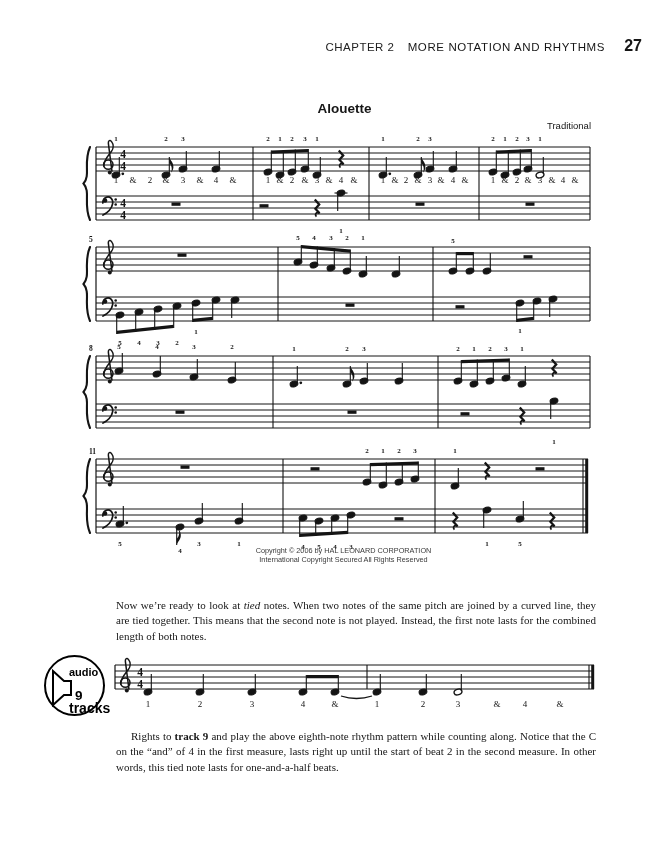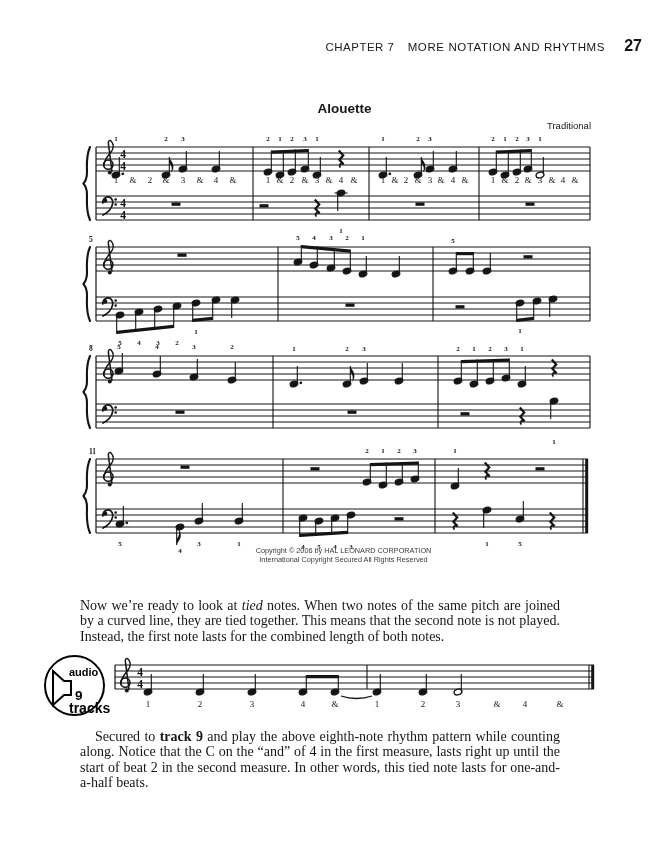--- a/index.html
+++ b/index.html
@@ -42,7 +42,7 @@
 <div class="page">
 
   <div class="hdr">
-    <span class="ch">CHAPTER 7</span>
+    <span class="ch">CHAPTER 2</span>
     <span class="ti">MORE NOTATION AND RHYTHMS</span>
     <span class="pg">27</span>
   </div>

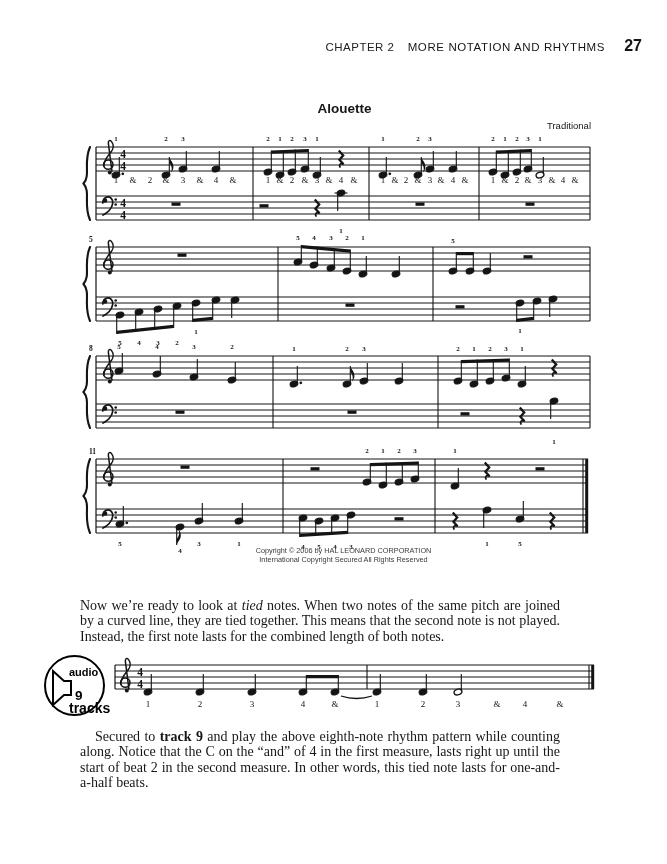--- a/index.html
+++ b/index.html
@@ -20,7 +20,7 @@
              color:#3a3a3a;transform:translateX(10px);}
   .heading{position:absolute;top:579px;left:98px;font-family:"Liberation Sans",sans-serif;
            font-weight:800;font-size:13.5px;letter-spacing:.2px;}
-  .para{position:absolute;left:80px;width:480px;font-size:14px;line-height:15.3px;
+  .para{position:absolute;left:116px;width:480px;font-size:11px;line-height:15.3px;
         text-align:justify;}
   #para-intro{top:598px;}
   #para-listen{top:729px;text-indent:15px;}

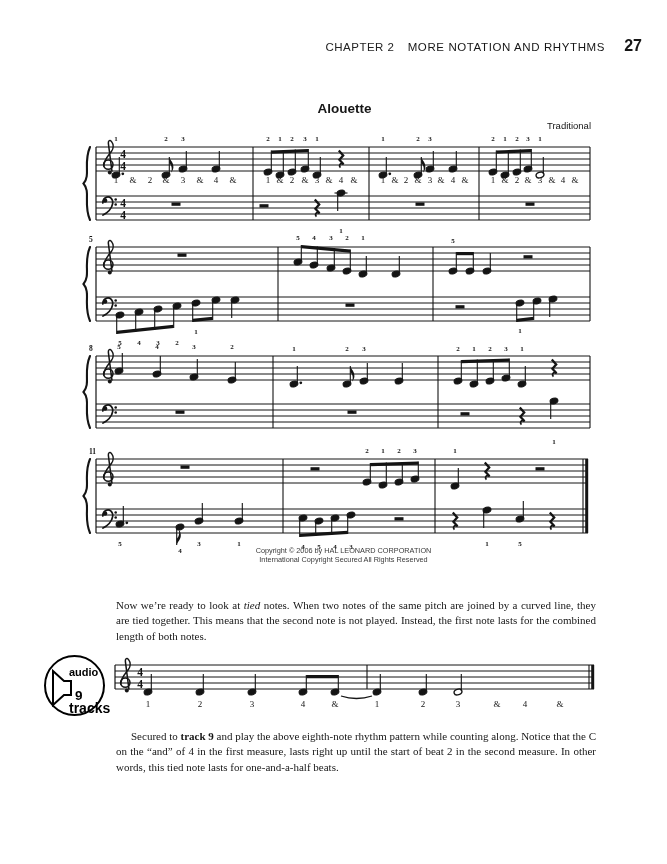--- a/index.html
+++ b/index.html
@@ -553,7 +553,7 @@
     <span class="ab-t ab-n">9</span>
   </div>
 
-  <div class="para" id="para-listen"><span>Secured to </span><span class="b">track 9</span><span> and play the above eighth-note rhythm pattern while counting along. Notice that the C on the “and” of 4 in the first measure, lasts right up until the start of beat 2 in the second measure. In other words, this tied note lasts for one-and-a-half beats.</span></div>
+  <div class="para" id="para-listen"><span>Rights to </span><span class="b">track 9</span><span> and play the above eighth-note rhythm pattern while counting along. Notice that the C on the “and” of 4 in the first measure, lasts right up until the start of beat 2 in the second measure. In other words, this tied note lasts for one-and-a-half beats.</span></div>
 
 </div>
 

